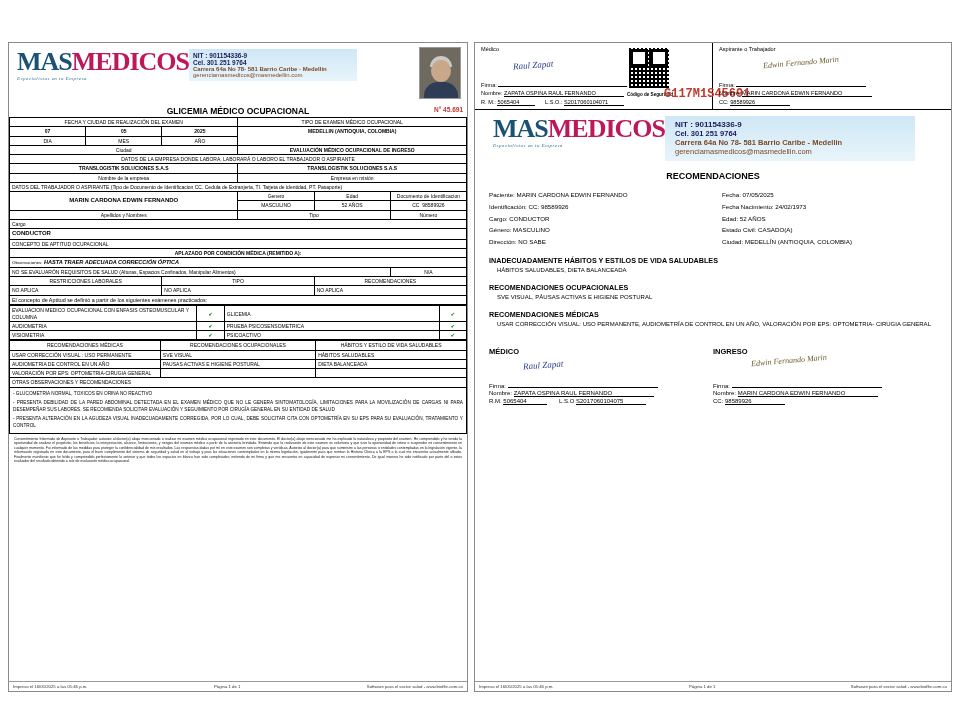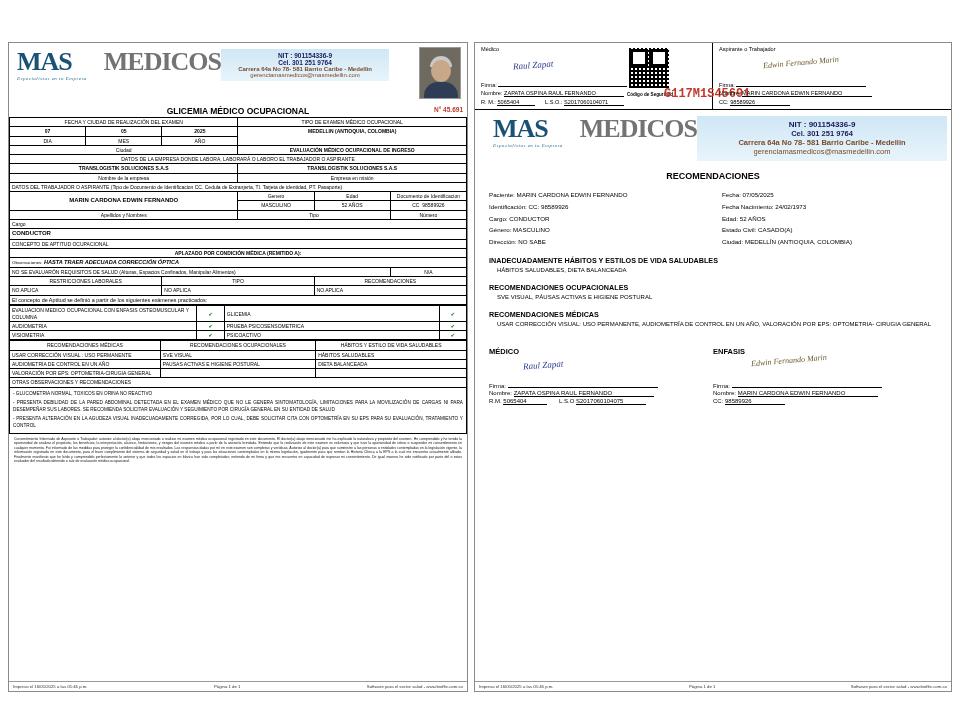--- a/index.html
+++ b/index.html
@@ -46,7 +46,7 @@
     white-space: nowrap;
   }
   .logo-mas { color: #1a5276; }
-  .logo-medicos { color: #737373; padding-left: 32px; }
+  .logo-medicos { color: #be185d; }
   .logo-sub {
     font-size: 5px;
     color: #2a6f8f;

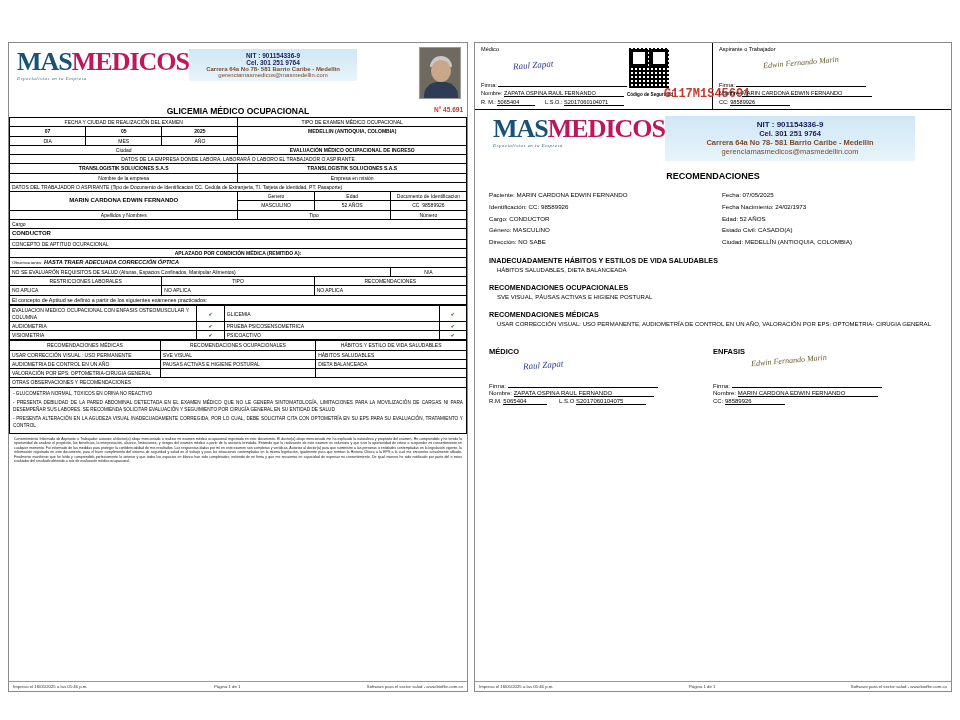--- a/index.html
+++ b/index.html
@@ -58,7 +58,7 @@
   .addr-box {
     background: linear-gradient(to bottom, #cfe7f5, #e8f4fb);
     padding: 4px 10px 5px 10px;
-    text-align: center;
+    text-align: left;
     color: #5a3a2a;
   }
   .addr-nit { font-weight: bold; color: #1a1a5a; font-size: 8px; }

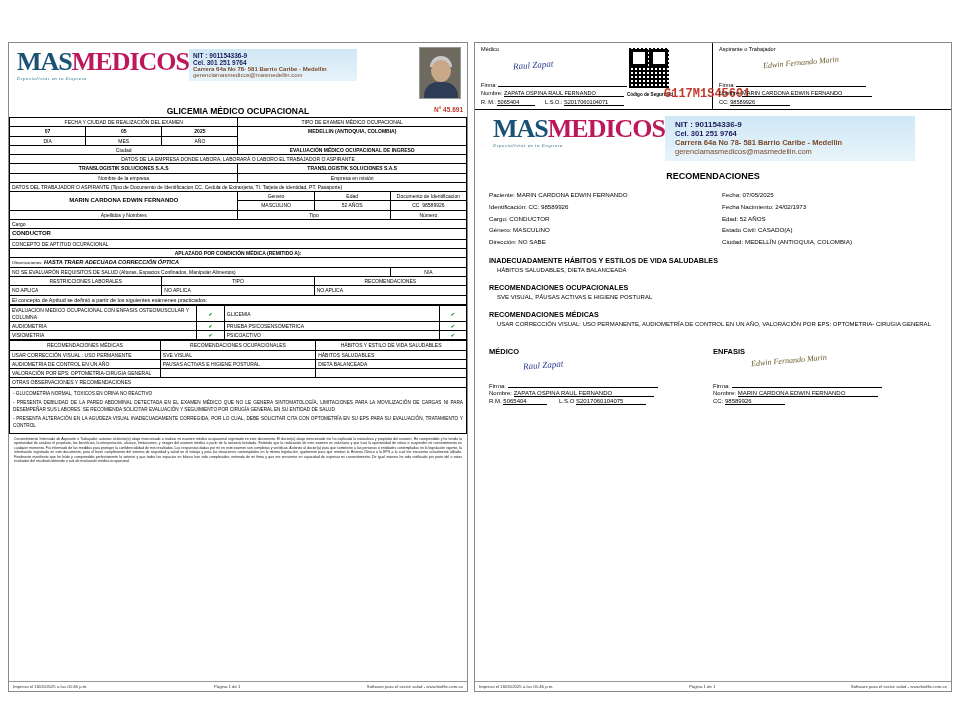--- a/index.html
+++ b/index.html
@@ -539,7 +539,7 @@
         </div>
       </div>
       <div class="sign-col">
-        <div class="sign-h">ENFASIS</div>
+        <div class="sign-h">INGRESO</div>
         <div class="sig-space">
           <span class="sig-script2">Edwin Fernando Marin</span>
         </div>

